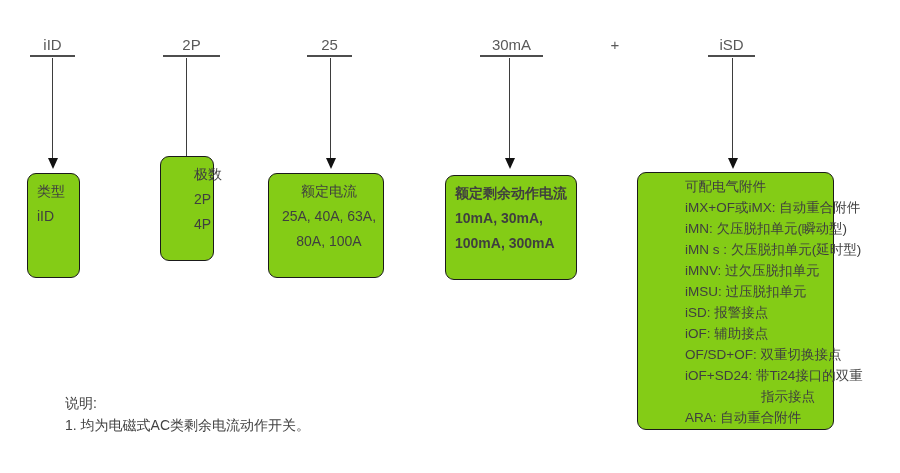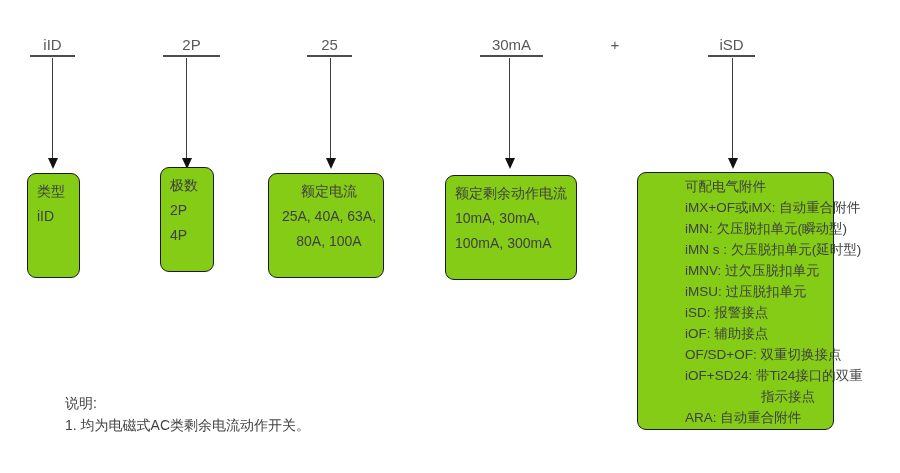--- a/index.html
+++ b/index.html
@@ -77,7 +77,7 @@
   .box .bline { line-height: 25px; white-space: nowrap; }
 
   .box-type     { left: 27px;  top: 173px; width: 53px;  height: 105px; }
-  .box-poles    { left: 160px; top: 167px; width: 54px;  height: 105px; }
+  .box-poles    { left: 160px; top: 156px; width: 54px;  height: 105px; padding-left: 24px; }
   .box-rated    { left: 268px; top: 173px; width: 116px; height: 105px; text-align: center; }
   .box-residual { left: 445px; top: 175px; width: 132px; height: 105px; }
 

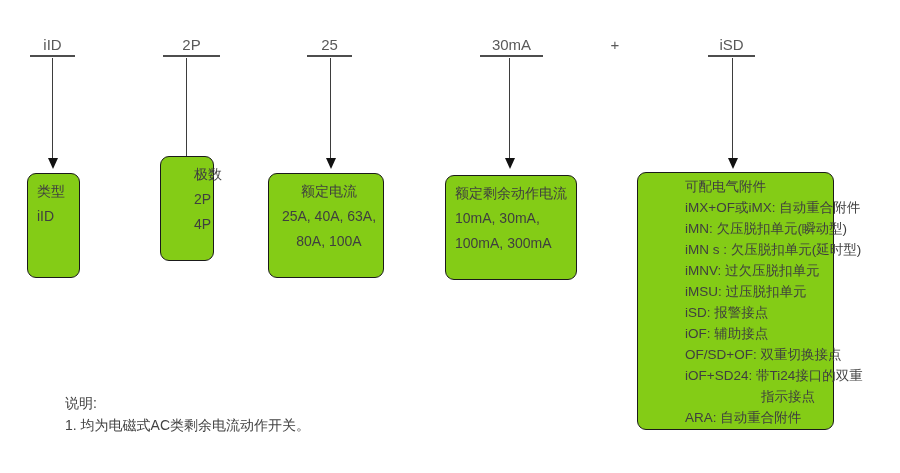--- a/index.html
+++ b/index.html
@@ -79,7 +79,7 @@
   .box-type     { left: 27px;  top: 173px; width: 53px;  height: 105px; }
   .box-poles    { left: 160px; top: 156px; width: 54px;  height: 105px; padding-left: 24px; }
   .box-rated    { left: 268px; top: 173px; width: 116px; height: 105px; text-align: center; }
-  .box-residual { left: 445px; top: 175px; width: 132px; height: 105px; }
+  .box-residual { left: 445px; top: 175px; width: 132px; height: 105px; font-weight: bold; }
 
   .box-acc      { left: 637px; top: 172px; width: 197px; height: 258px; font-size: 13.5px; padding-left: 41px; }
   .box-acc .inner { padding: 3px 2px 0 6px; }

